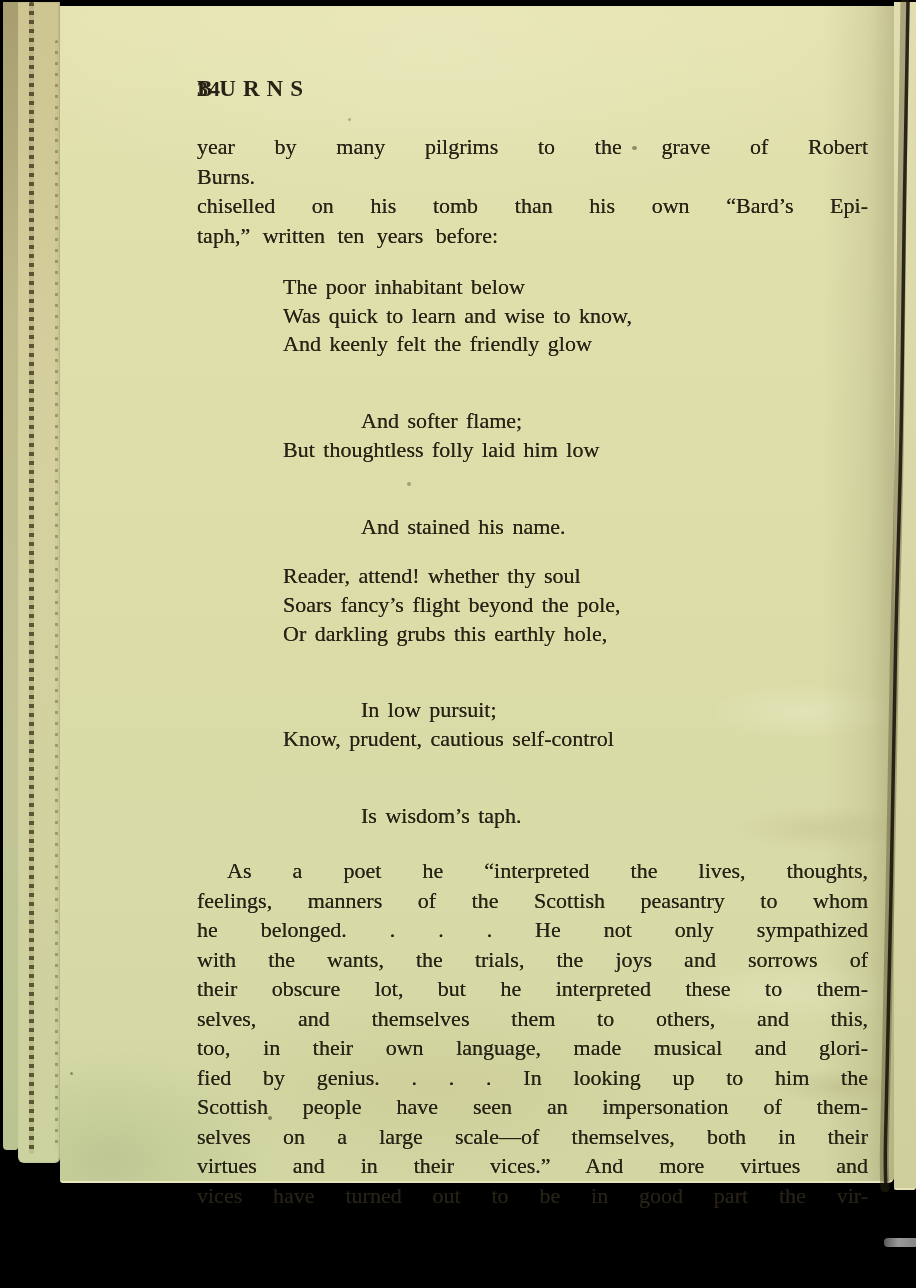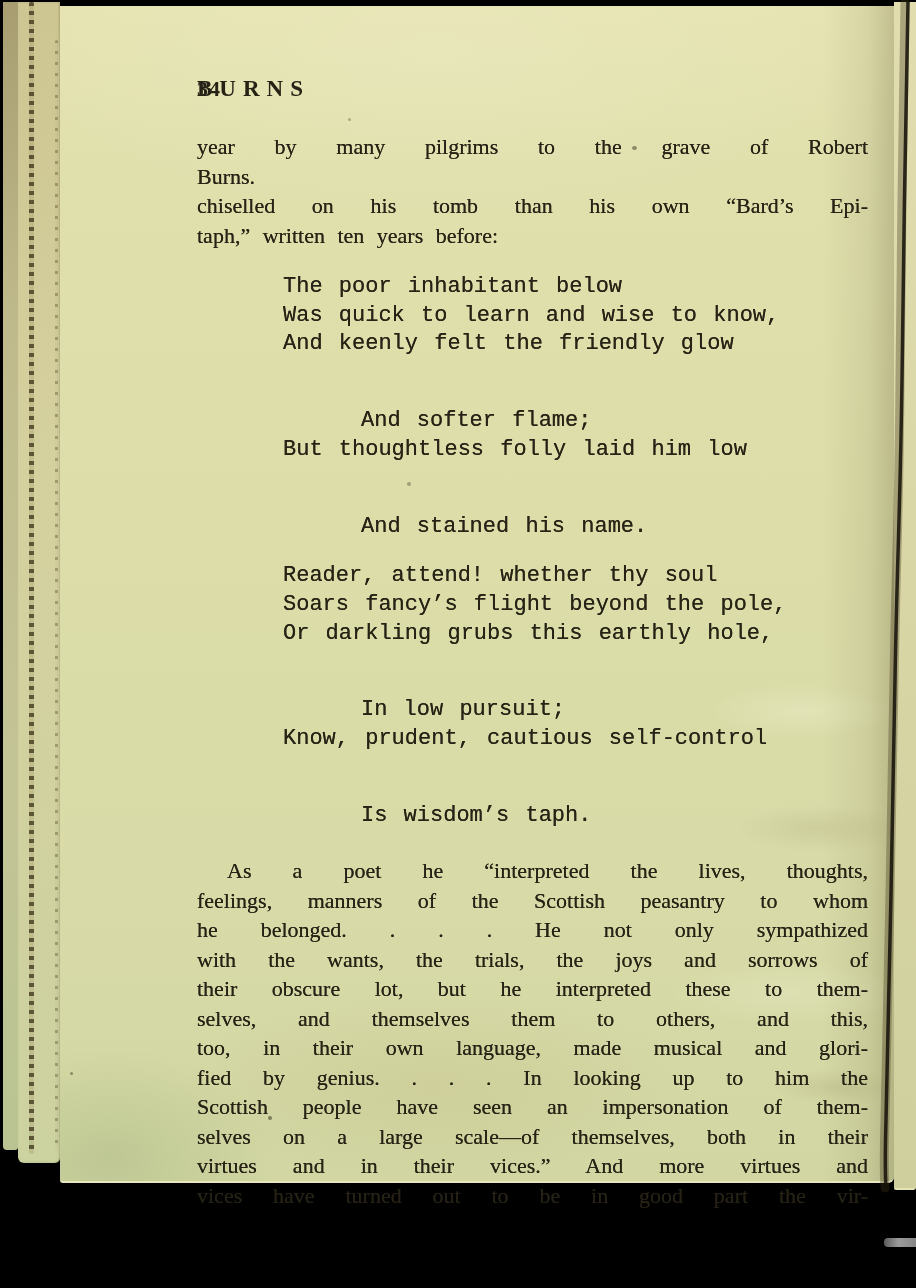--- a/index.html
+++ b/index.html
@@ -48,7 +48,7 @@
               font-size:22px;text-shadow:0 0 .5px rgba(40,34,18,.85);}
   .block{margin:0;}
   .prose .line{line-height:29.5px;}
-  .verse .line{line-height:28.7px;word-spacing:3px;font-family:Liberation Mono, monospace;}
+  .verse .line{line-height:28.7px;word-spacing:3px;}
   .block.verse{margin-left:86px;margin-top:21px;}
   .block.prose + .block.verse{margin-top:23px;}
   .block.verse + .block.prose{margin-top:26px;}

